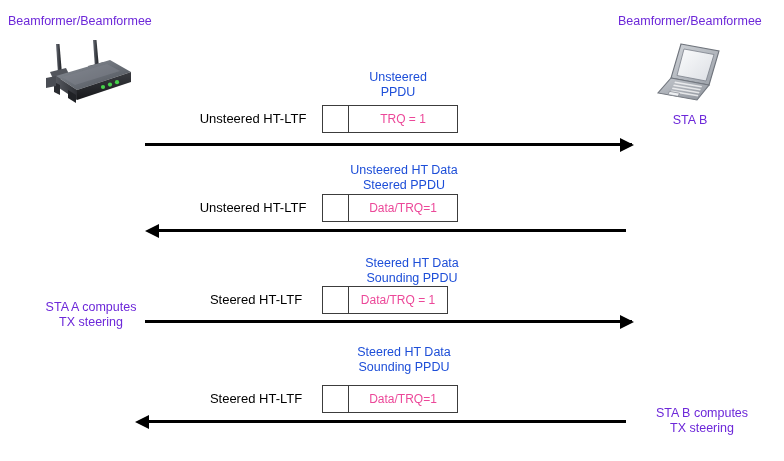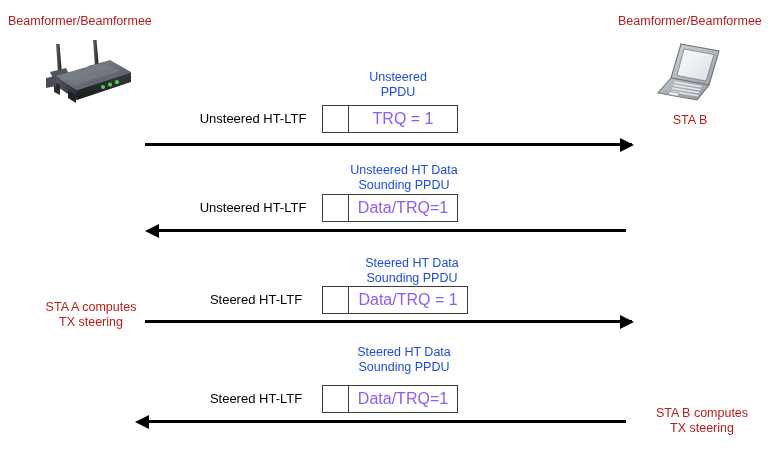--- a/index.html
+++ b/index.html
@@ -21,7 +21,7 @@
   .txt {
     font-family: "Liberation Sans", sans-serif;
     font-size: 12.5px;
-    color: #b91c1c;
+    color: #6d28d9;
     line-height: 15px;
     white-space: pre;
   }

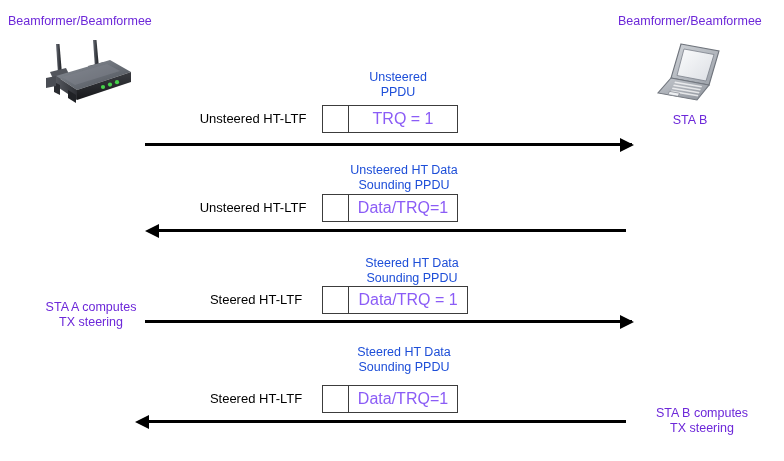--- a/index.html
+++ b/index.html
@@ -75,8 +75,8 @@
     display: flex;
     align-items: center;
     justify-content: center;
-    font-size: 16px;
-    color: #8b5cf6;
+    font-size: 12px;
+    color: #ec4899;
     white-space: pre;
   }
 

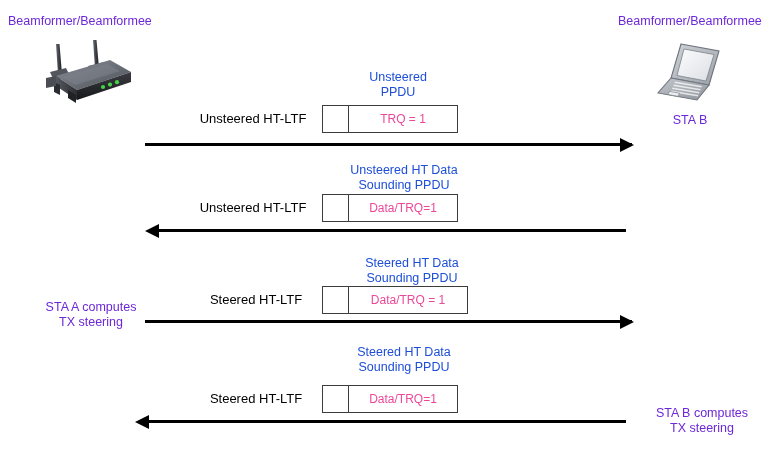--- a/index.html
+++ b/index.html
@@ -208,7 +208,7 @@
 
   <div class="row">
     <div class="ppdu-title" style="left:330px; top:163px; width:148px;">Unsteered HT Data
-Sounding PPDU</div>
+Steered PPDU</div>
 
     <div class="ltf-label" style="left:190px; top:200px; width:126px;">Unsteered HT-LTF</div>
 

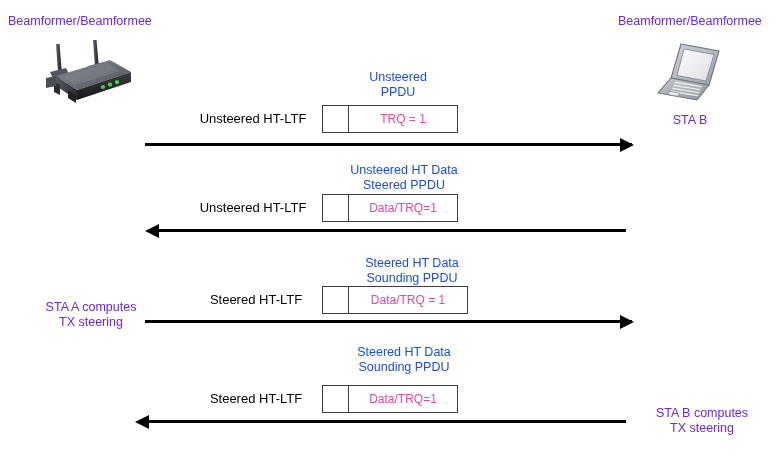--- a/index.html
+++ b/index.html
@@ -227,7 +227,7 @@
 
     <div class="ltf-label" style="left:196px; top:292px; width:120px;">Steered HT-LTF</div>
 
-    <div class="pkt" style="left:322px; top:286px; width:146px; height:28px;">
+    <div class="pkt" style="left:322px; top:286px; width:126px; height:28px;">
       <div class="ltf-cell"></div>
       <div class="body-cell">Data/TRQ = 1</div>
     </div>

